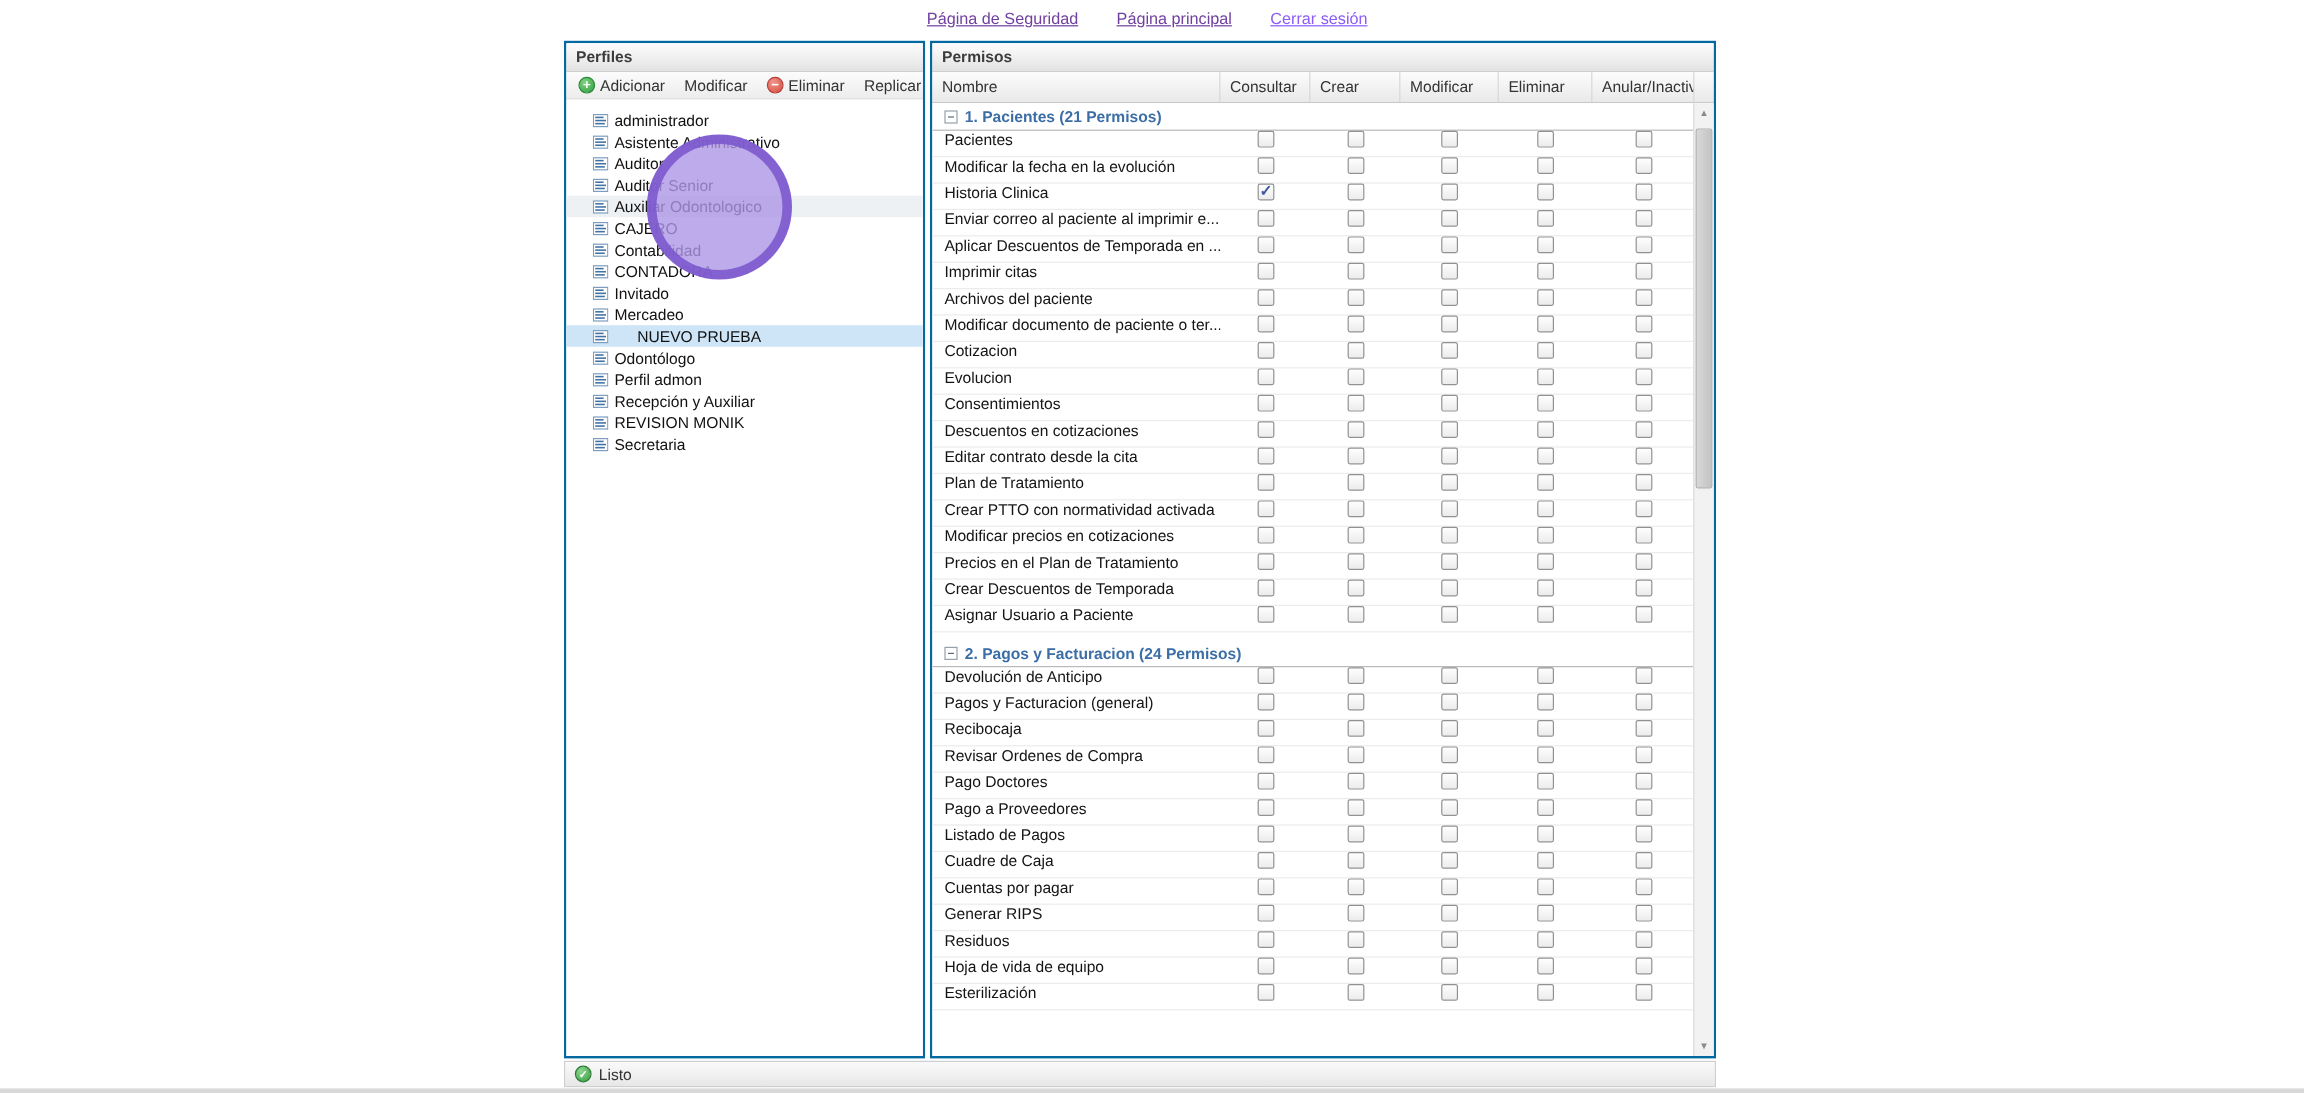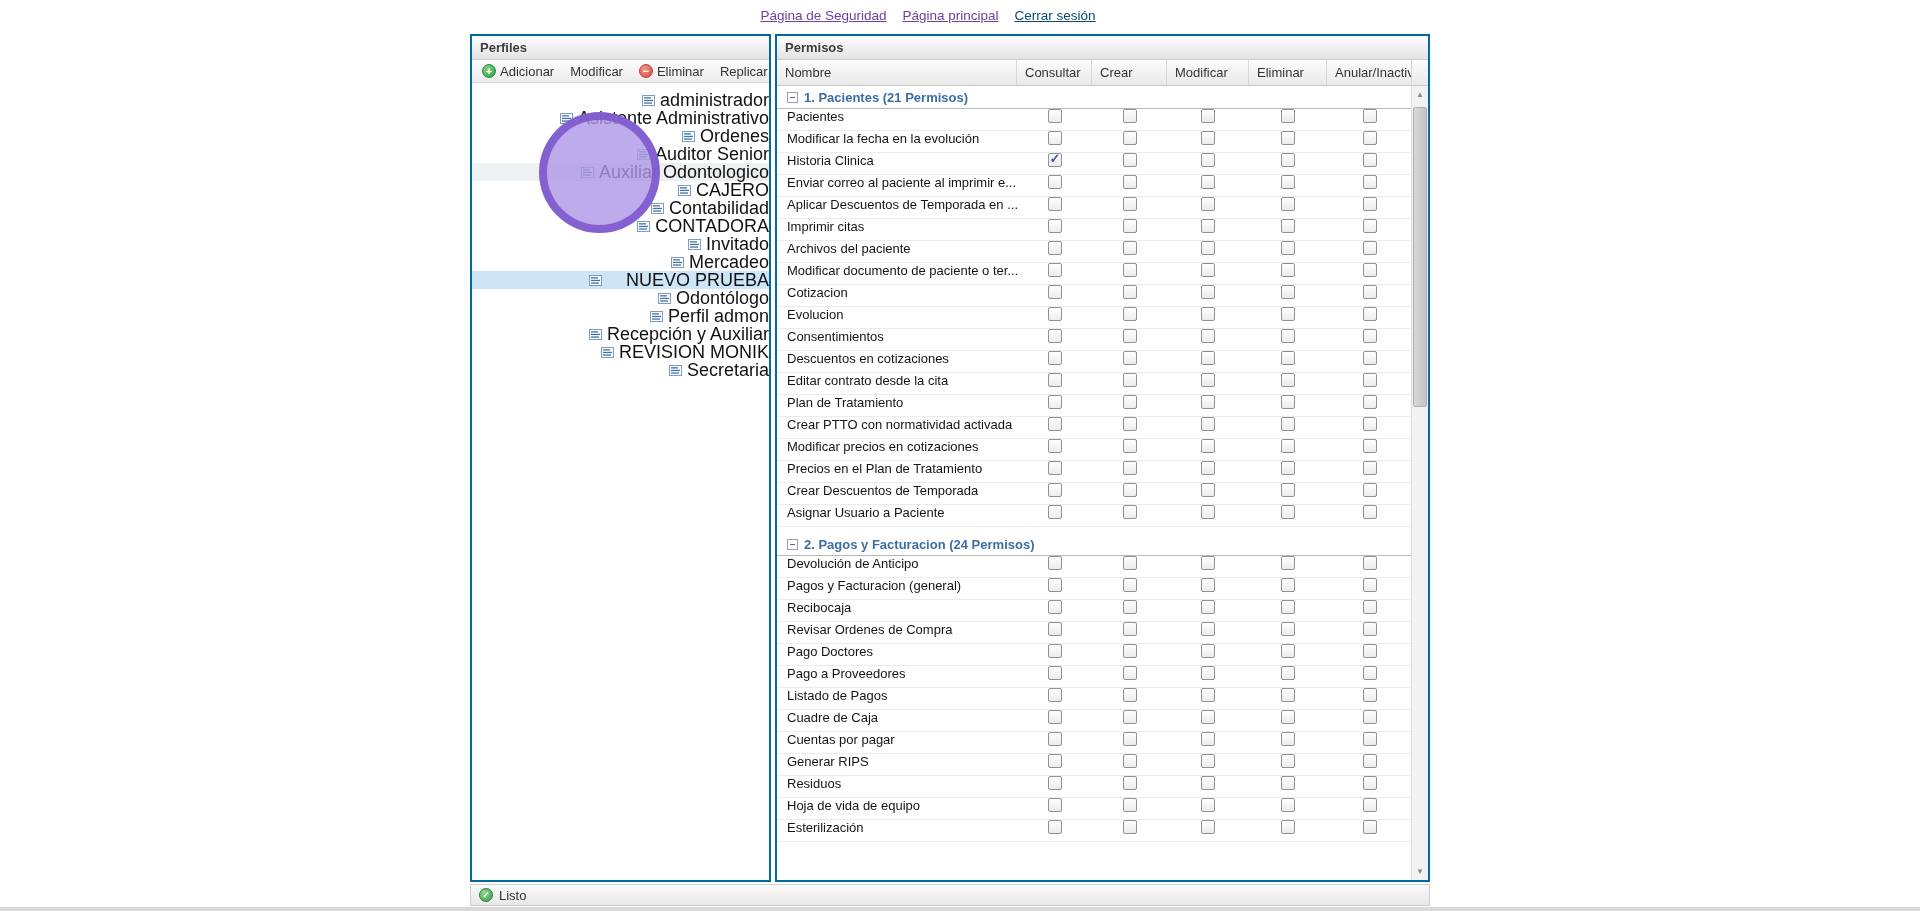--- a/index.html
+++ b/index.html
@@ -8,7 +8,7 @@
     font-family:"Liberation Sans", sans-serif;
   }
   
-  .top-nav{position:absolute;left:448px;top:8px;width:960px;display:flex;justify-content:center;gap:16px;text-align:center;}
+  .top-nav{position:absolute;left:476px;top:8px;width:960px;display:flex;justify-content:center;gap:32px;text-align:center;}
   .top-nav a{font-size:13.5px;text-decoration:underline;cursor:pointer;white-space:nowrap;}
   
   .app{position:absolute;left:470px;top:34px;width:960px;}

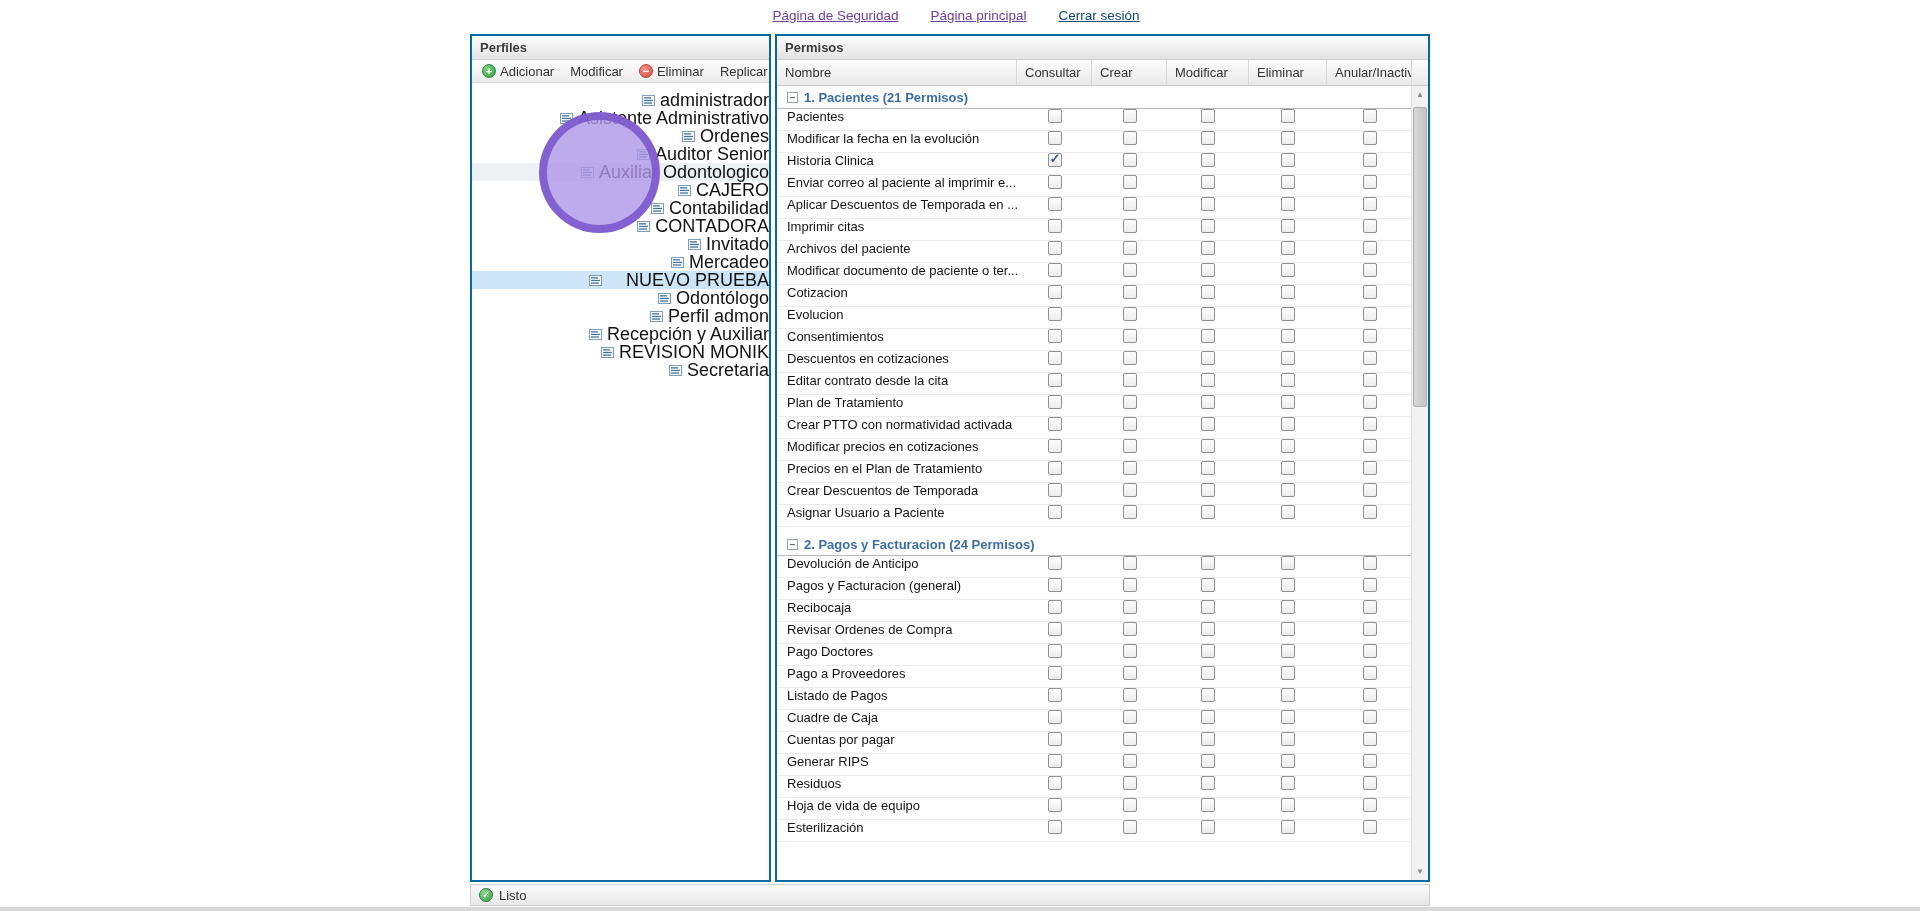--- a/index.html
+++ b/index.html
@@ -103,7 +103,7 @@
 <div class="top-nav">
     <a style="color: rgb(112, 64, 160);">Página de Seguridad</a>
     <a style="color: rgb(112, 64, 160);">Página principal</a>
-    <a style="color: #0c4a6e;">Cerrar sesión</a>
+    <a style="color: #8b5cf6;">Cerrar sesión</a>
   </div>
 
 <div class="app">

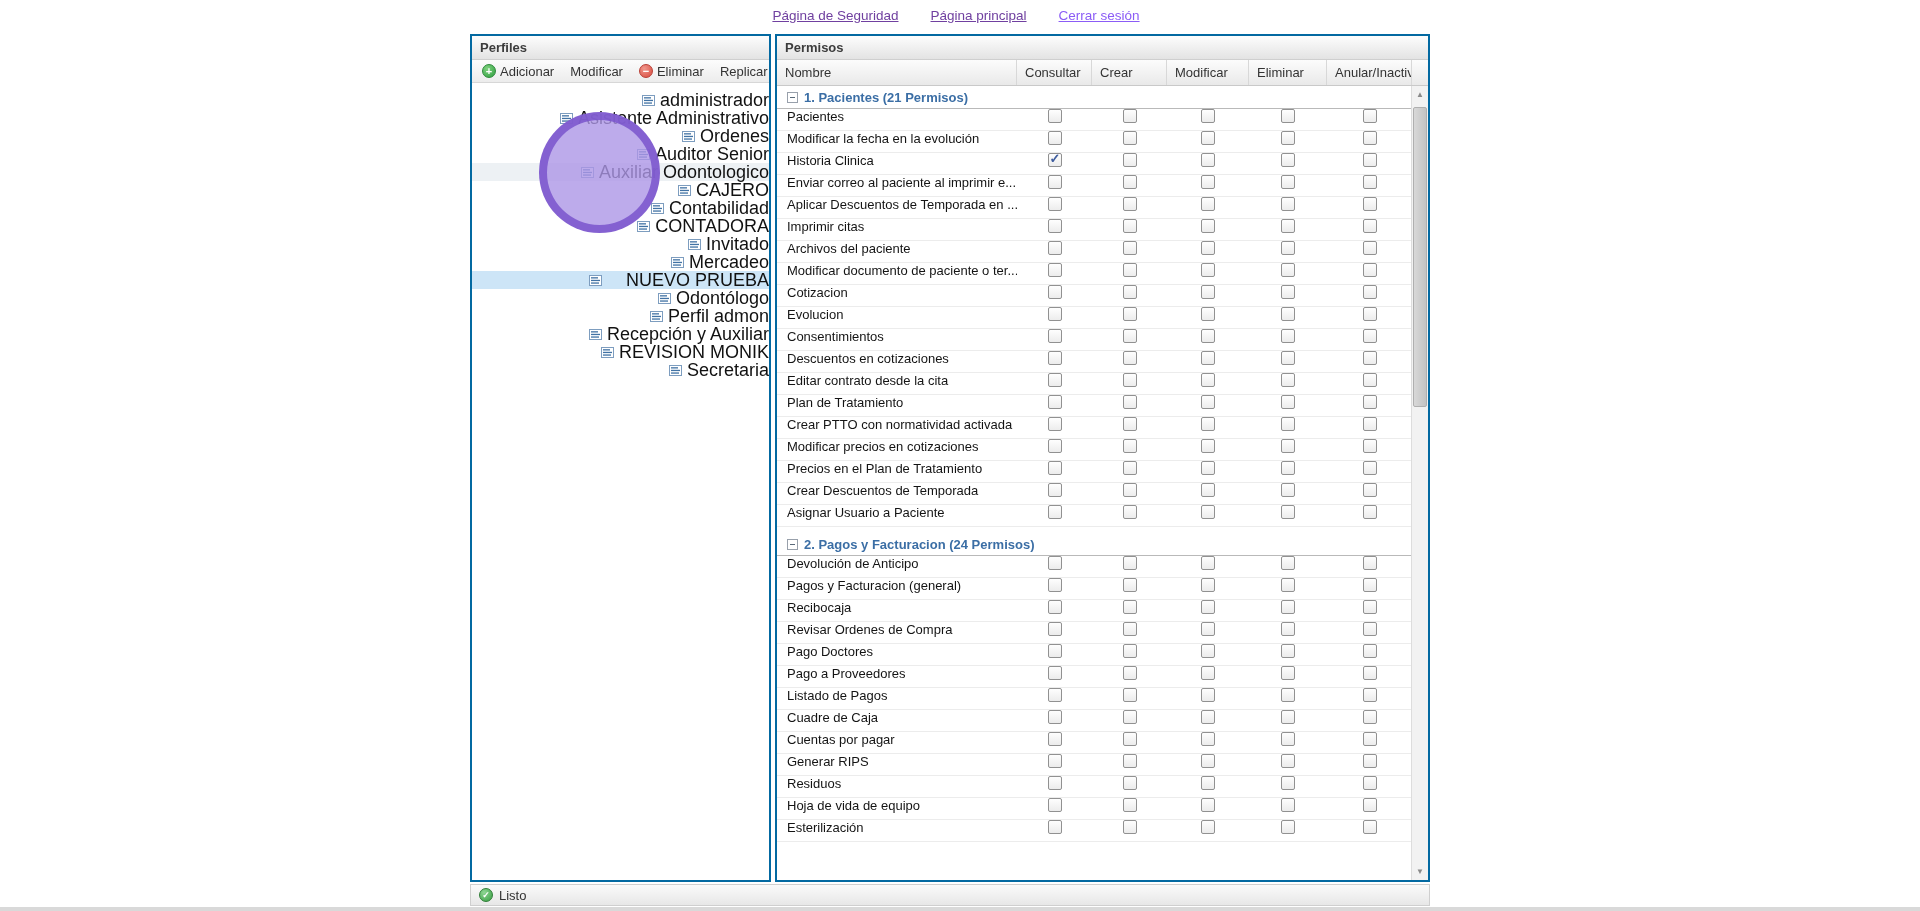--- a/index.html
+++ b/index.html
@@ -36,7 +36,7 @@
   .ticon.remove{background:radial-gradient(circle at 35% 30%, #f0978c, #d84a3e);border:1px solid #b93e34;box-sizing:border-box;}
   
   .profile-list{flex:1;padding-top:8px;overflow:hidden;background:#fff;}
-  .pitem{height:18px;font-size:18px;color:#111;padding-left:22px;display:flex;align-items:center;gap:5px;cursor:pointer;white-space:nowrap;justify-content:flex-end;}
+  .pitem{height:18px;font-size:13px;color:#111;padding-left:22px;display:flex;align-items:center;gap:5px;cursor:pointer;white-space:nowrap;}
   .pitem.selected{background:#cde5f7;gap:24px;}
   .pitem.hover{background:#edf1f4;}
   .picon{width:13px;height:13px;flex:none;display:inline-block;}

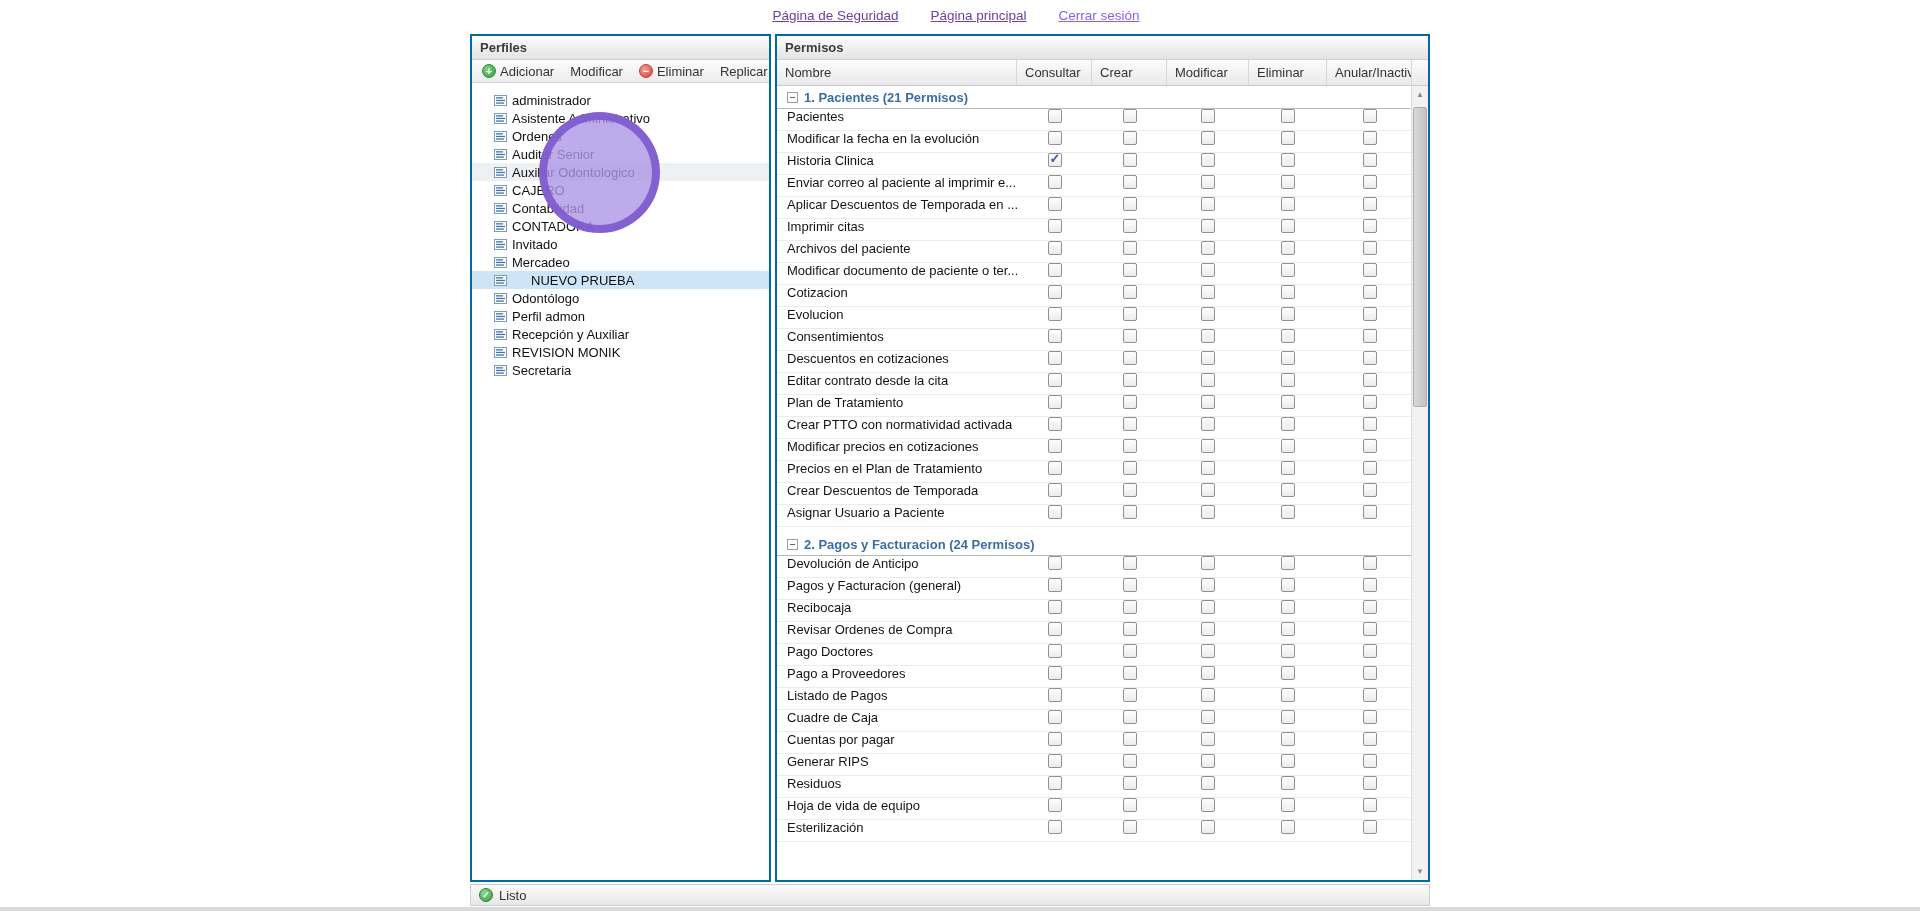--- a/index.html
+++ b/index.html
@@ -165,7 +165,7 @@
                 <rect x="2" y="8.4" width="8" height="1.3" fill="#4172a4"></rect>
               </svg>
             </span>
-            <span>Ordenes</span>
+            <span>Auditor</span>
           </div>
           <div class="pitem">
             <span class="picon">

